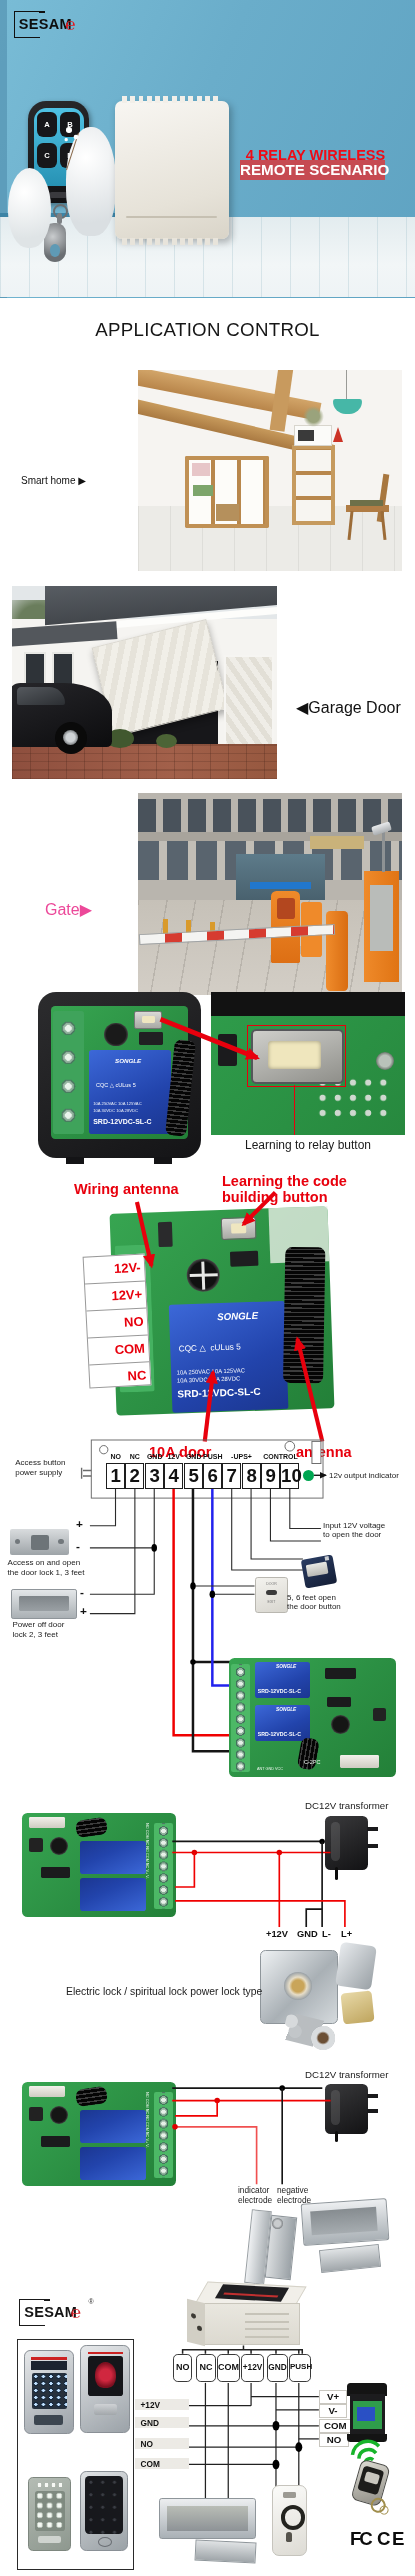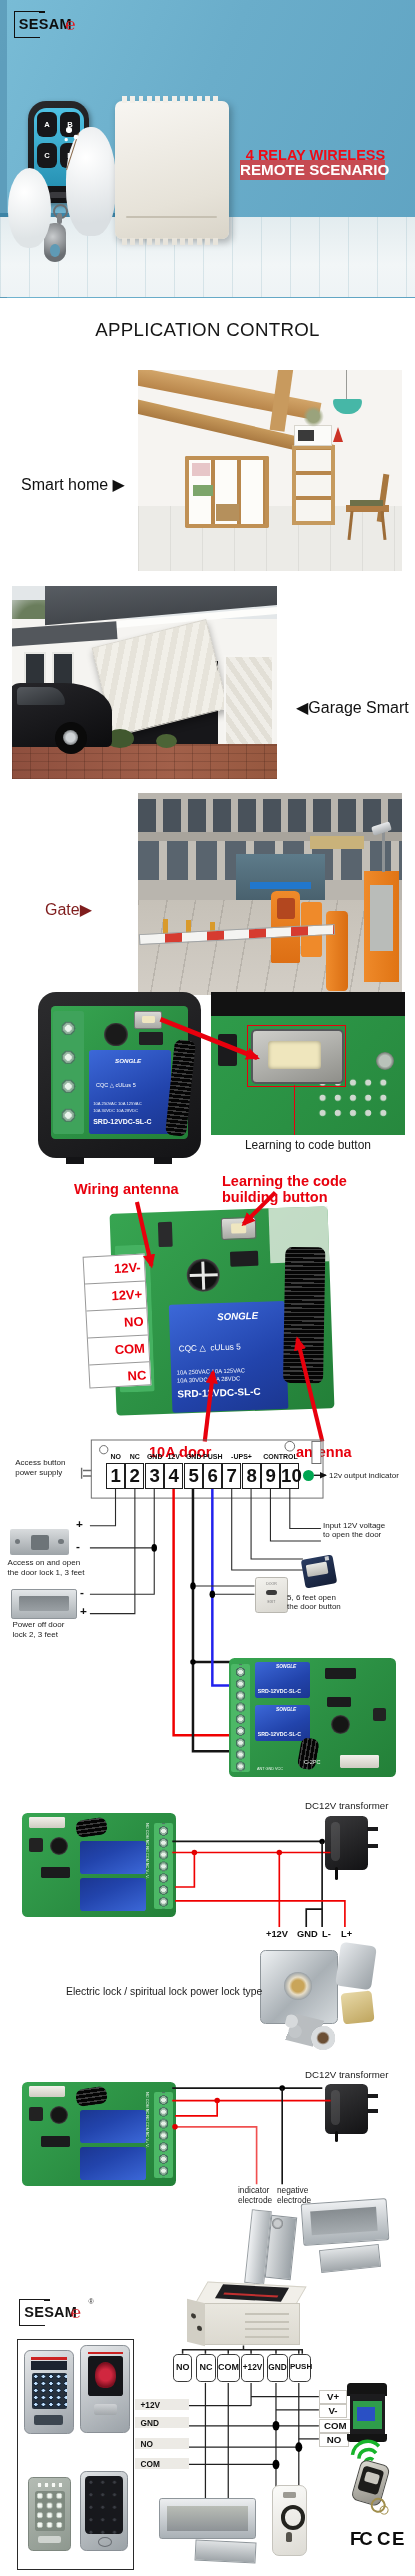--- a/index.html
+++ b/index.html
@@ -74,7 +74,7 @@
 
   <div class="t" style="left:0;top:319px;width:415px;text-align:center;font-size:18.7px;color:#161616;letter-spacing:0.3px;">APPLICATION CONTROL</div>
 
-  <div class="t" style="left:21px;top:475px;font-size:16px;color:#111;">Smart home ▶</div>
+  <div class="t" style="left:21px;top:475px;font-size:10px;color:#111;">Smart home ▶</div>
 
   <div class="a" style="left:138px;top:370px;width:264px;height:201px;background:#f6f4f1;overflow:hidden;">
     <div class="a" style="left:-7px;top:-4.2px;width:194px;height:18px;background:linear-gradient(180deg,#d2a569,#b8854a);transform:rotate(11deg);transform-origin:left top;"></div>

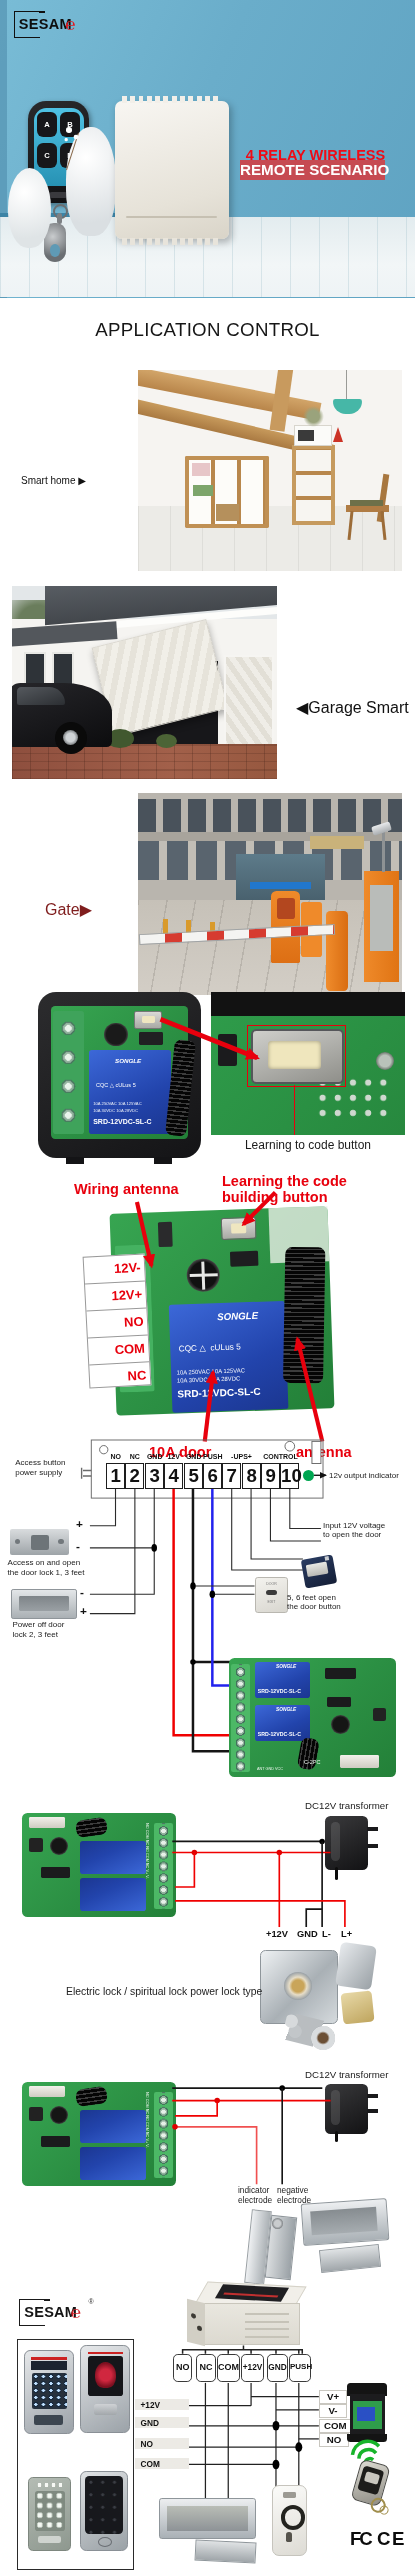--- a/index.html
+++ b/index.html
@@ -127,7 +127,7 @@
     <div class="a" style="left:43px;top:136px;width:32px;height:32px;background:#0a0a0a;border-radius:50%;"></div>
     <div class="a" style="left:51px;top:144px;width:15.2px;height:15.2px;background:radial-gradient(circle,#cfd3d6 0 40%,#7d8184 70%);border-radius:50%;"></div>
   </div>
-  <div class="t" style="left:296px;top:698px;font-size:16px;color:#111;">◀Garage Smart</div>
+  <div class="t" style="left:296px;top:698px;font-size:16px;color:#111;">◀Garage Door</div>
 
   <div class="t" style="left:45px;top:900px;font-size:16px;color:#7f1d1d;">Gate▶</div>
   <div class="a" style="left:138px;top:793px;width:264px;height:202px;background:#b9b5ae;overflow:hidden;">

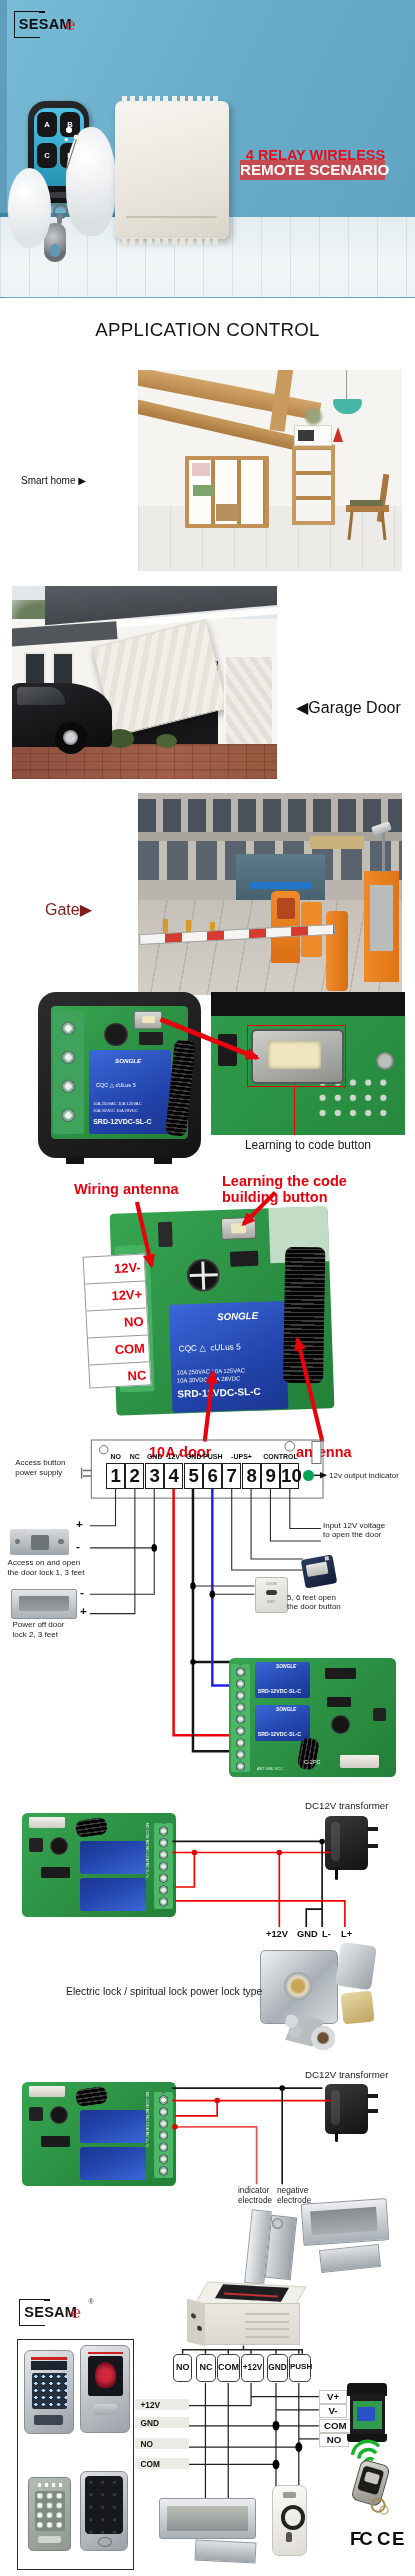--- a/index.html
+++ b/index.html
@@ -129,7 +129,7 @@
   </div>
   <div class="t" style="left:296px;top:698px;font-size:16px;color:#111;">◀Garage Door</div>
 
-  <div class="t" style="left:45px;top:900px;font-size:16px;color:#7f1d1d;">Gate▶</div>
+  <div class="t" style="left:45px;top:900px;font-size:16px;color:#ec4899;">Gate▶</div>
   <div class="a" style="left:138px;top:793px;width:264px;height:202px;background:#b9b5ae;overflow:hidden;">
     <div class="a" style="left:0;top:5.5px;width:264px;height:33px;background:repeating-linear-gradient(90deg,#49525b 0 18px,#b9b5ae 18px 25px);"></div>
     <div class="a" style="left:0;top:39px;width:264px;height:9.7px;background:#a8a49c;"></div>

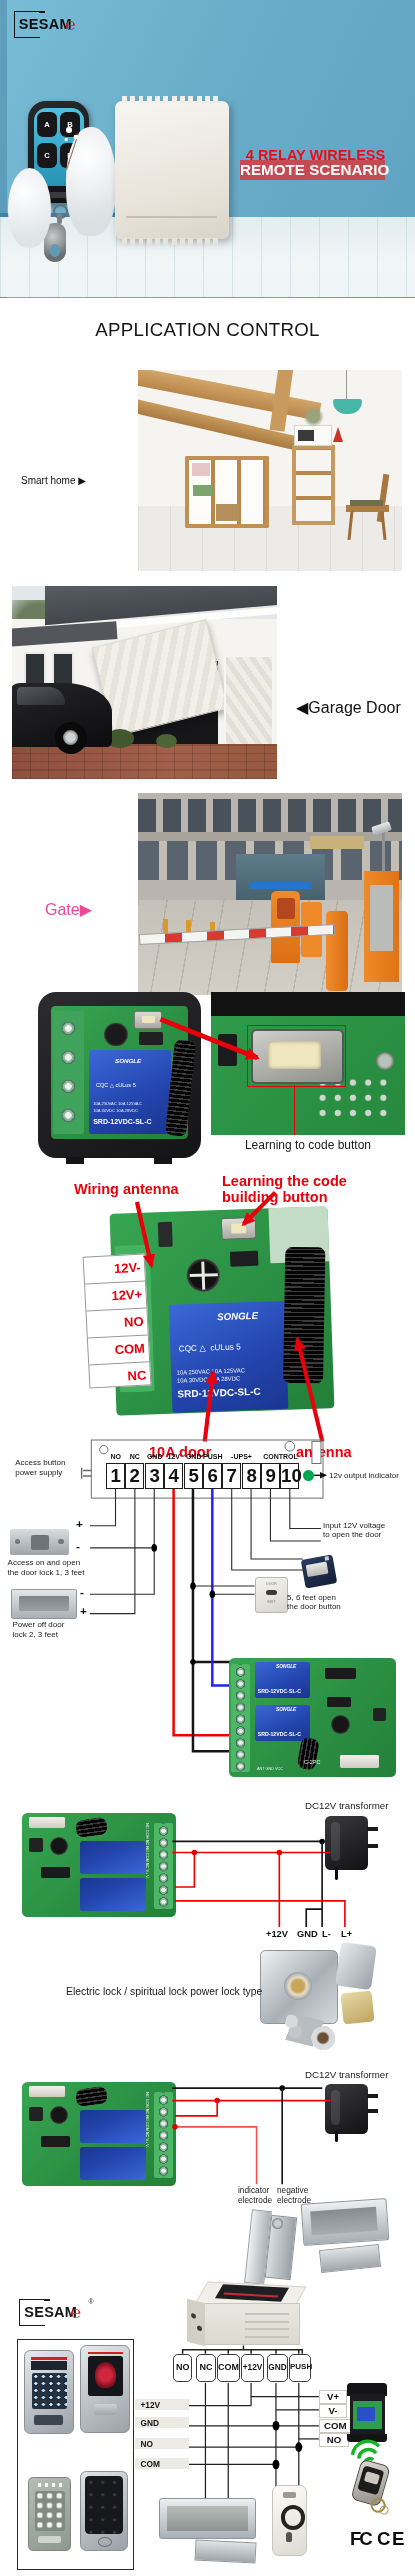--- a/index.html
+++ b/index.html
@@ -185,7 +185,7 @@
     <div class="a" style="left:83px;top:93px;width:1.4px;height:50px;background:#e8000d;"></div>
     <div class="a" style="left:165px;top:60px;width:18px;height:18px;background:radial-gradient(circle,#b9c2ba 0 45%,#6d776e 70%);border-radius:50%;"></div>
   </div>
-  <div class="t" style="left:211px;top:1138px;width:194px;text-align:center;font-size:12px;color:#1b1b1b;">Learning to code button</div>
+  <div class="t" style="left:211px;top:1138px;width:194px;text-align:center;font-size:12px;color:#1b1b1b;">Learning to relay button</div>
 
   <svg class="lines" style="top:990px;" width="415" height="180" viewBox="0 1430 600 260">
     <defs>

